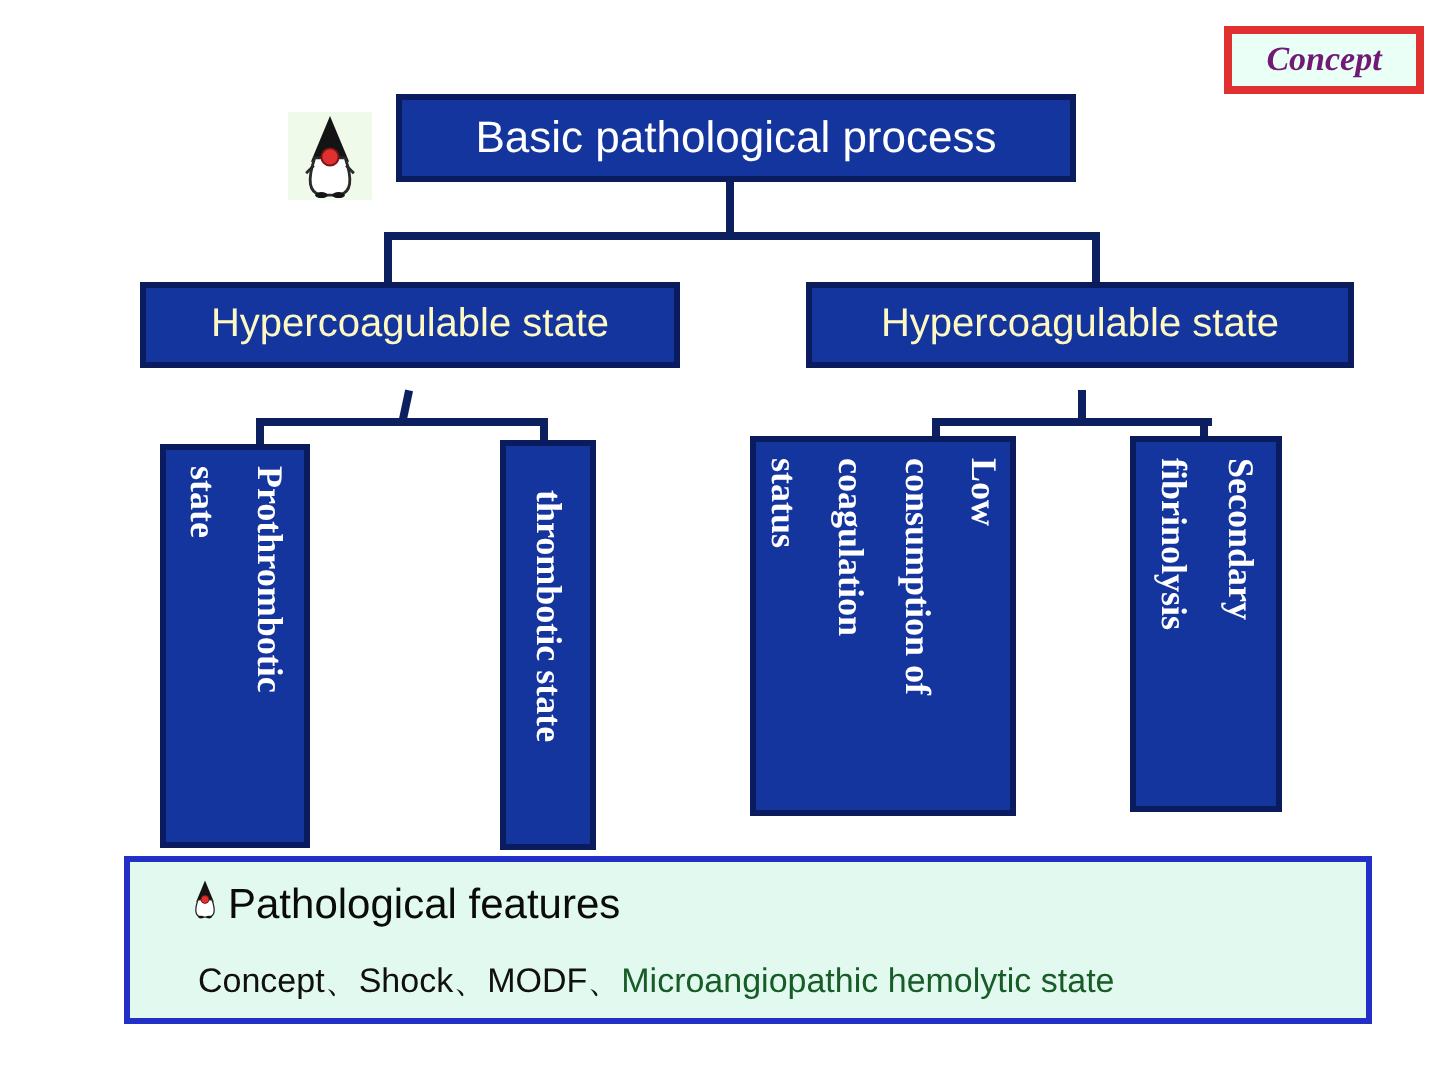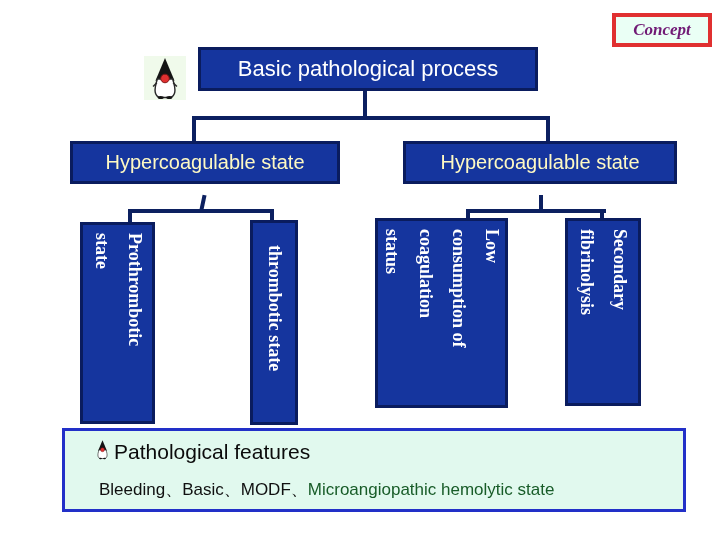--- a/index.html
+++ b/index.html
@@ -144,7 +144,7 @@
       <span>Pathological features</span>
     </div>
     <div class="features-line">
-      <span>Bleeding、Basic、MODF、</span><span class="green">Microangiopathic hemolytic state</span>
+      <span>Concept、Shock、MODF、</span><span class="green">Microangiopathic hemolytic state</span>
     </div>
   </div>
 

